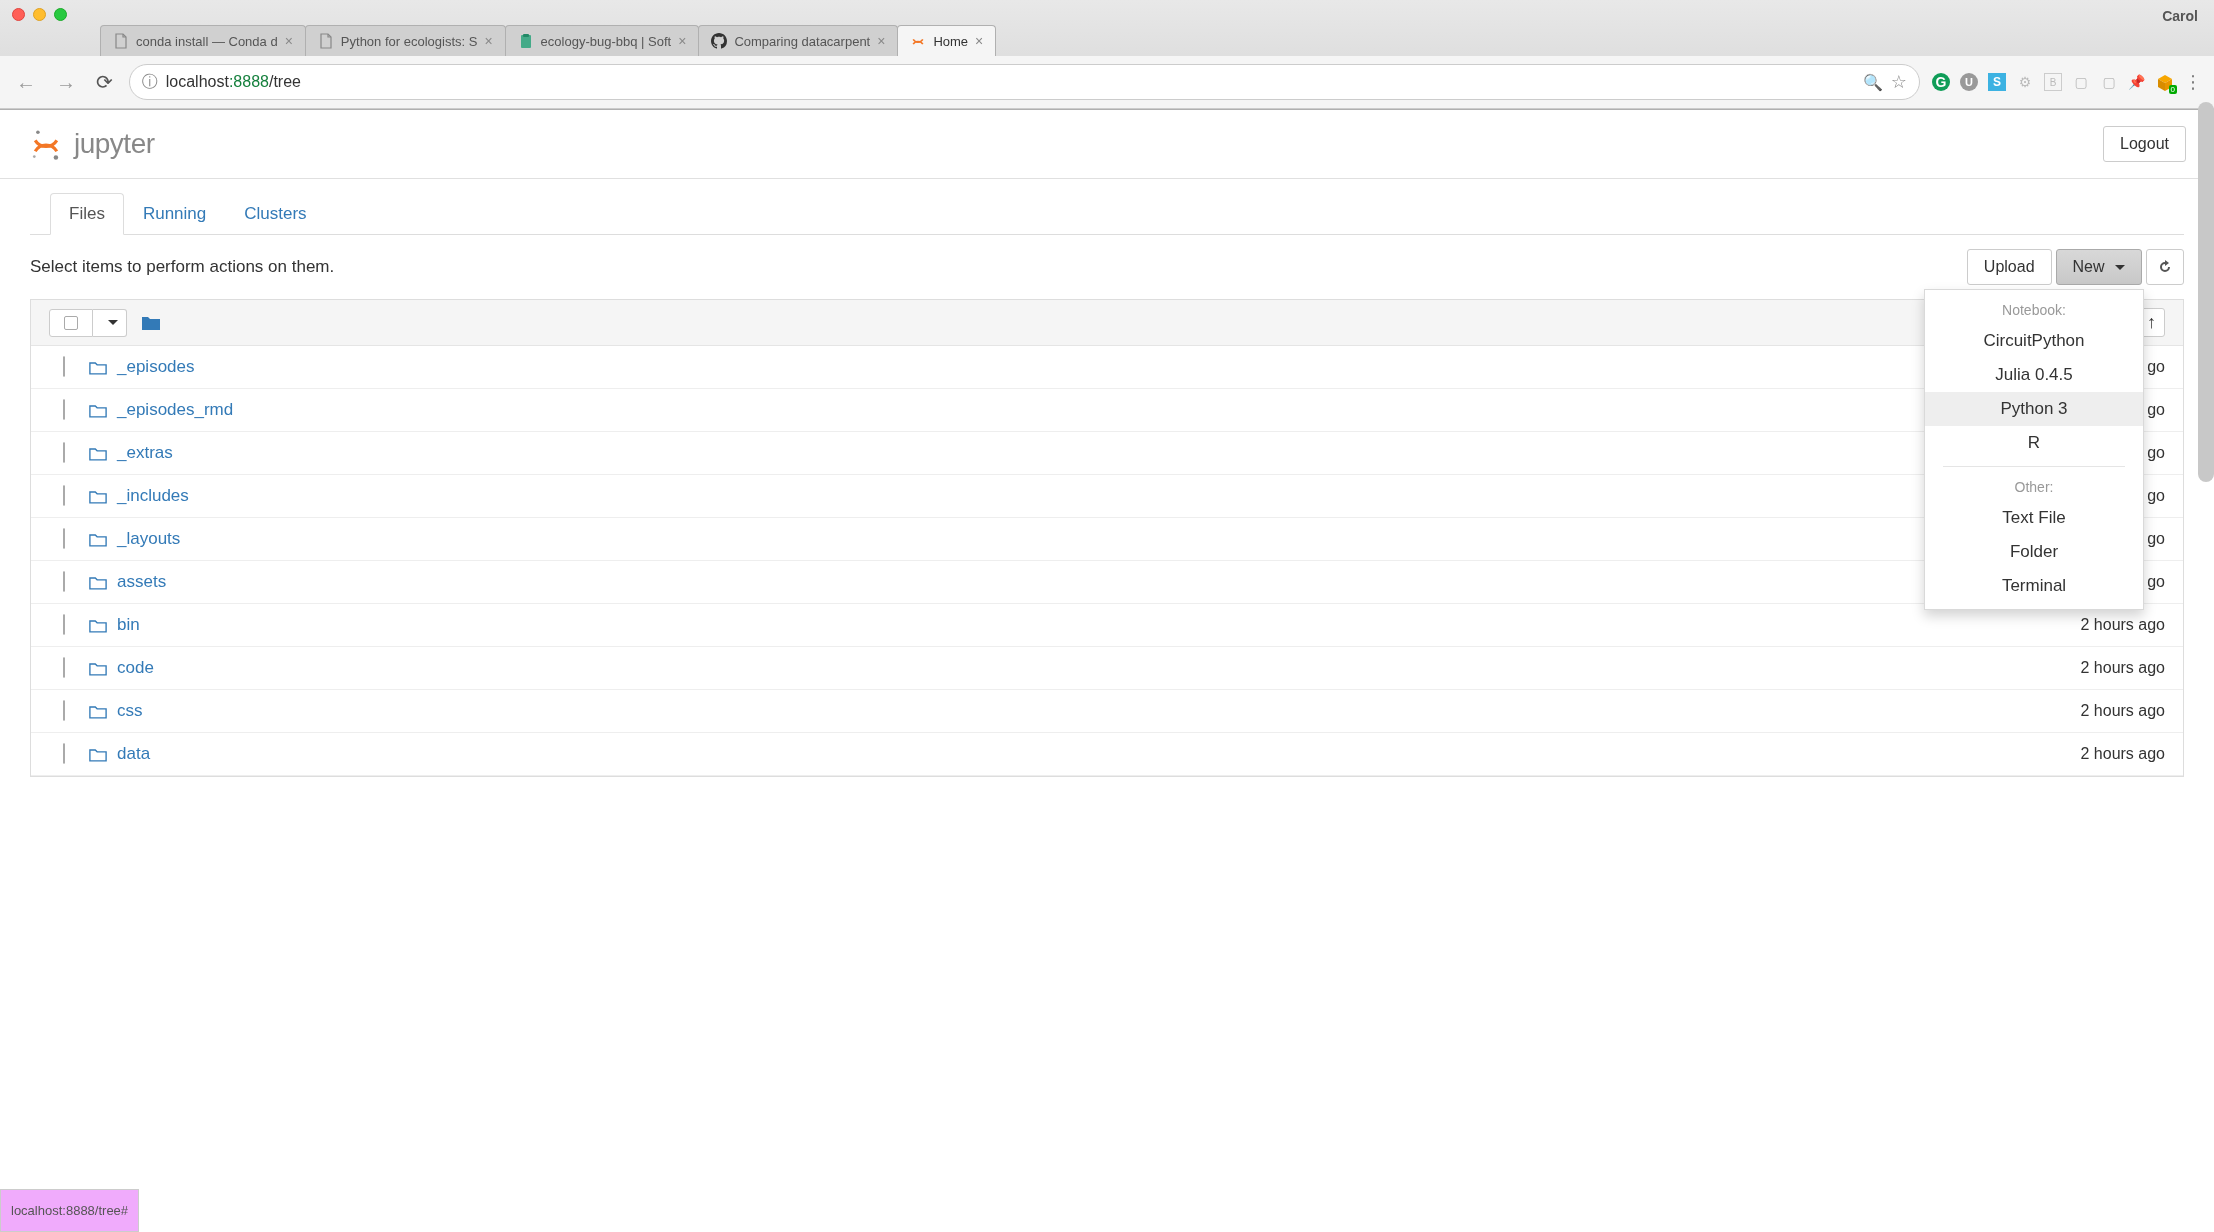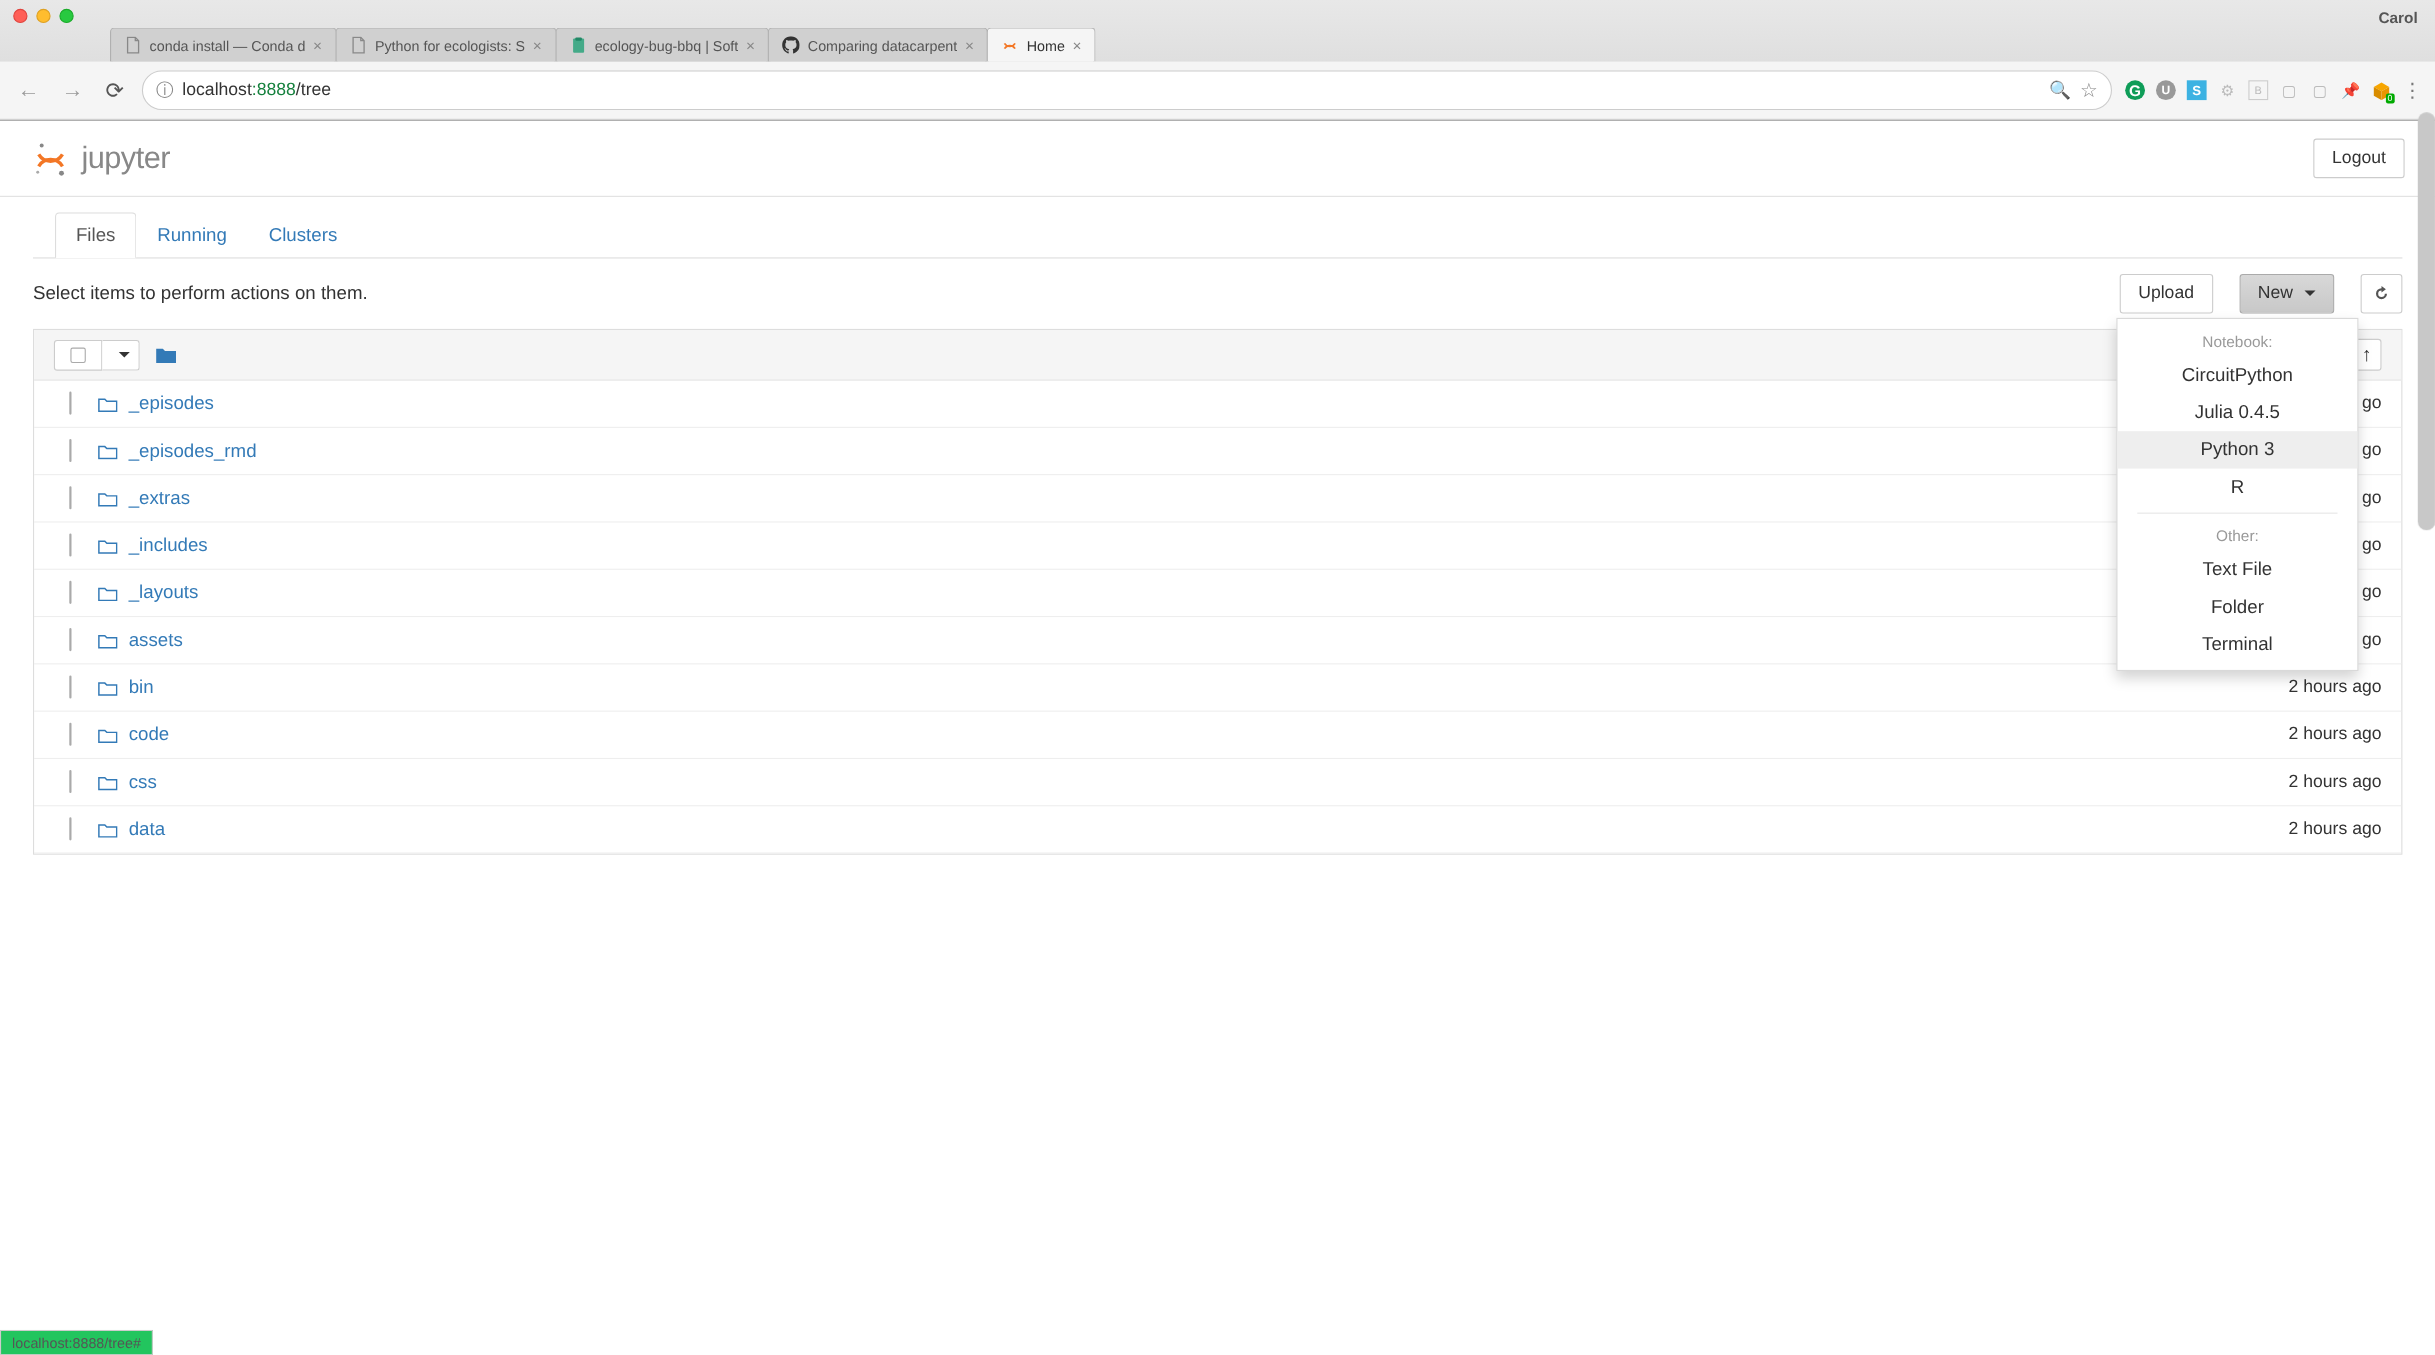--- a/index.html
+++ b/index.html
@@ -53,7 +53,7 @@
     
     .action-row { display: flex; align-items: center; justify-content: space-between; padding: 14px 0; }
     .action-text { font-size: 17px; color: #333; }
-    .action-buttons { display: flex; gap: 24px; position: relative; border-radius: 18px; }
+    .action-buttons { display: flex; gap: 4px; position: relative; border-radius: 18px; }
     .btn.pressed { background: linear-gradient(#d8d8d8,#c8c8c8); border-color: #aaa; }
     .caret-down { display: inline-block; margin-left: 6px; width: 0; height: 0; border-left: 5px solid transparent; border-right: 5px solid transparent; border-top: 5px solid #333; vertical-align: middle; }
     

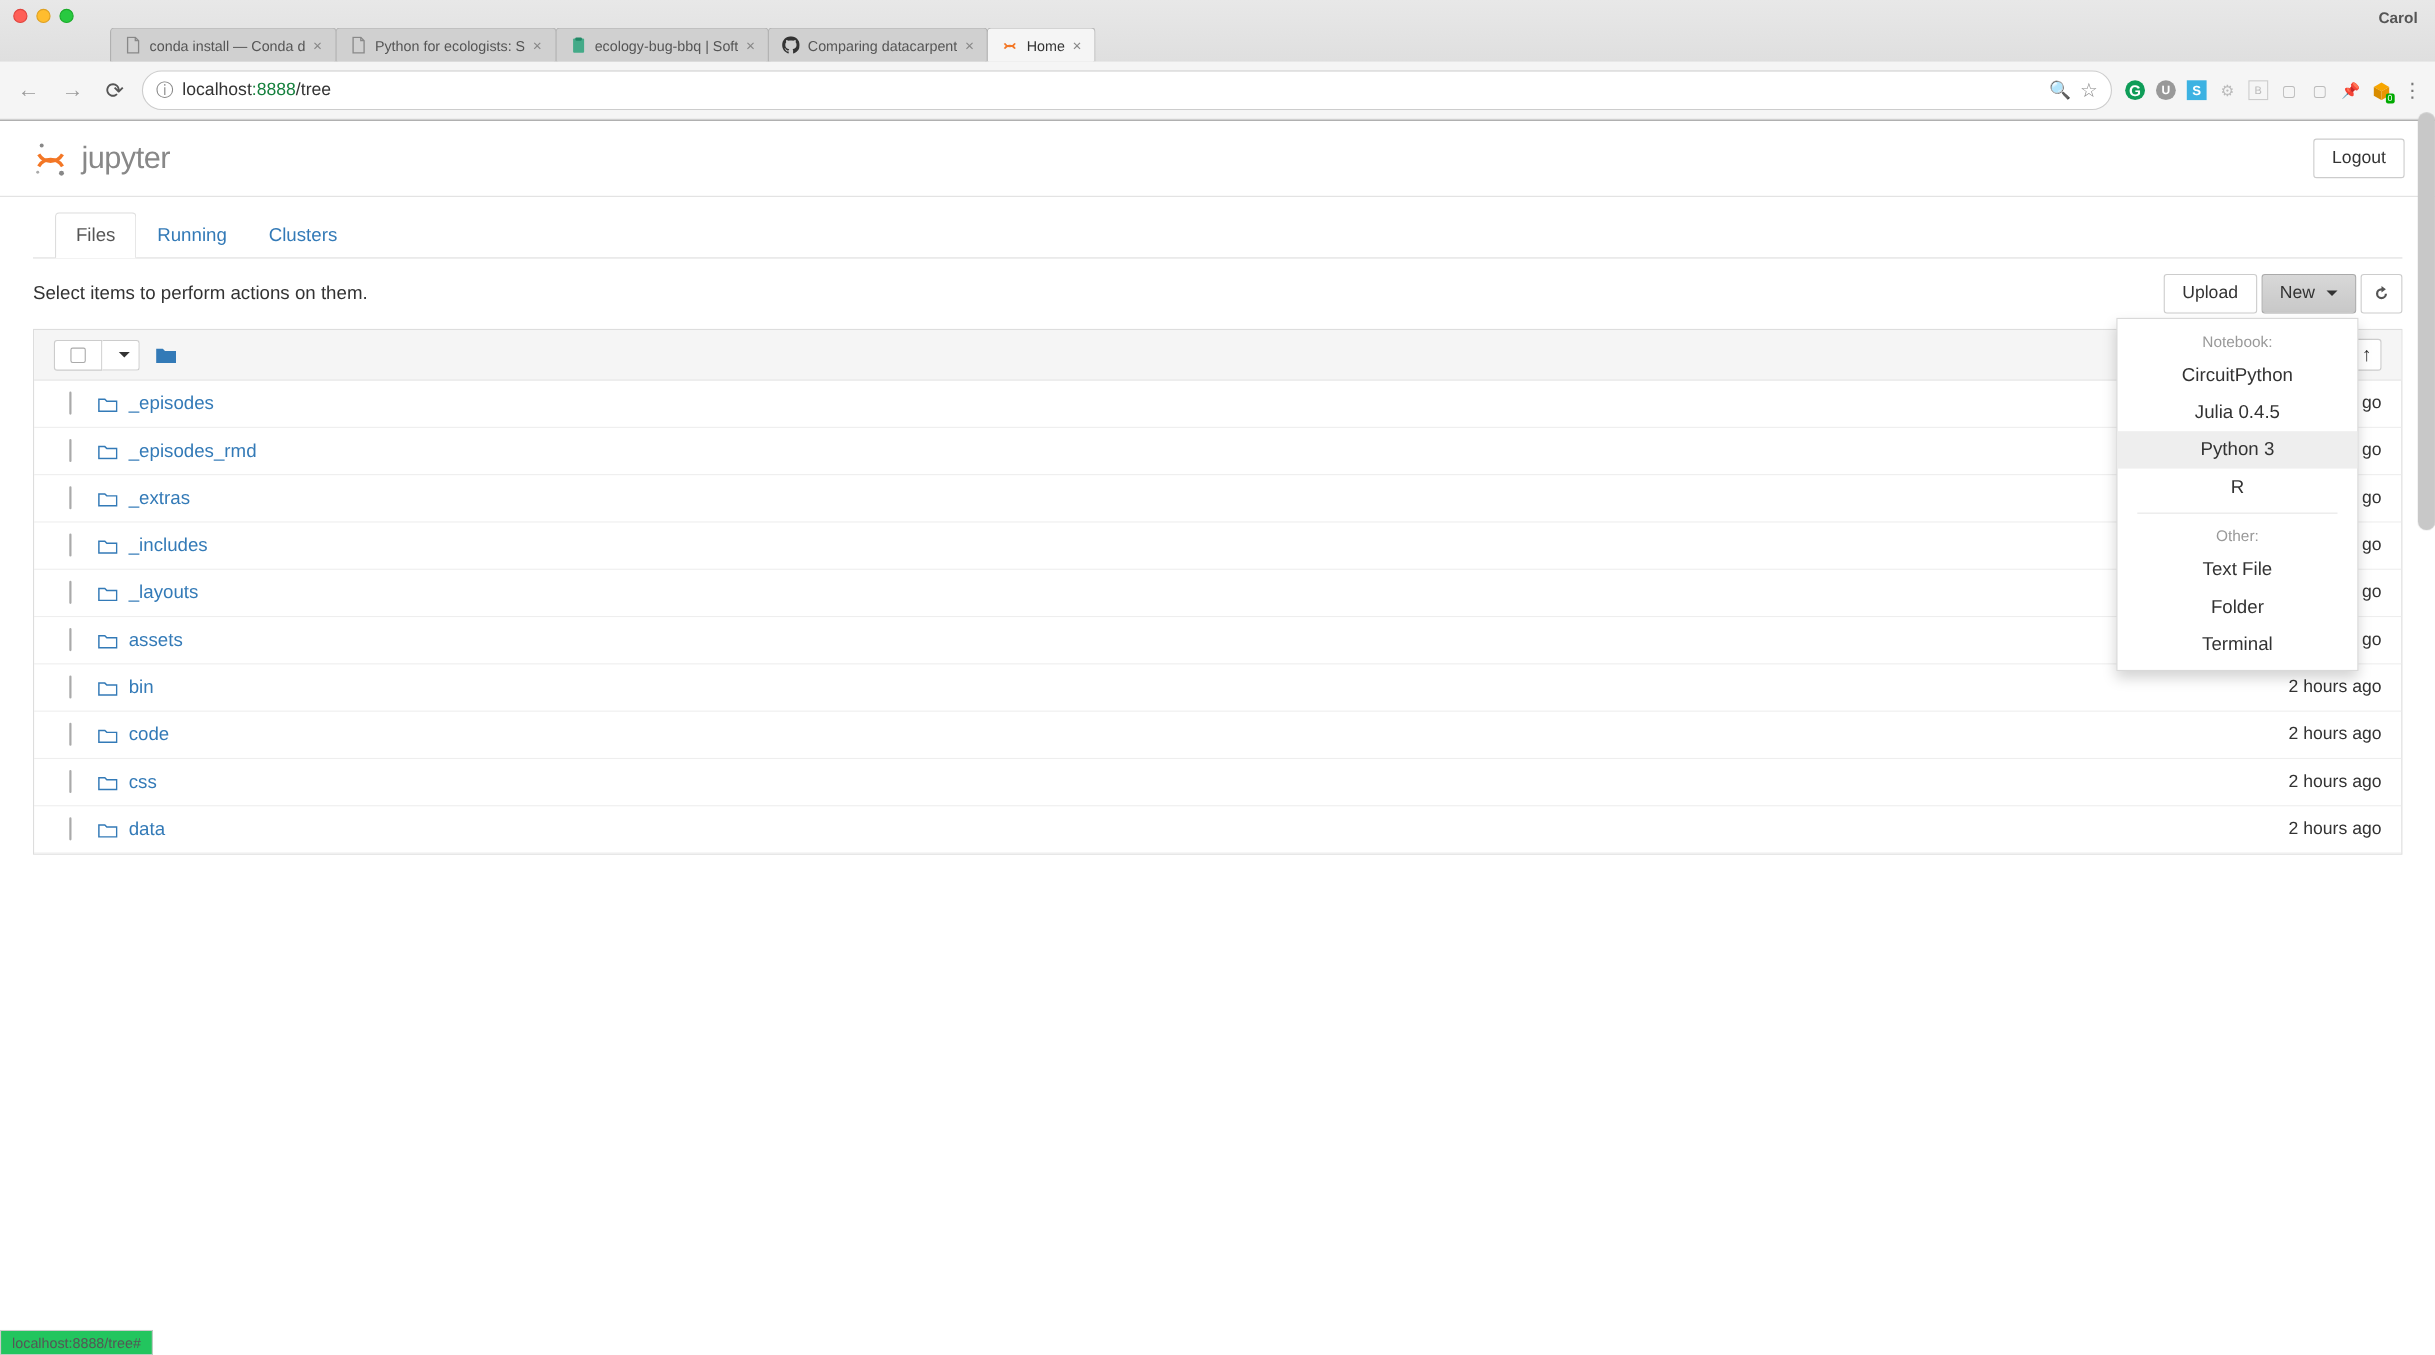--- a/index.html
+++ b/index.html
@@ -81,7 +81,7 @@
     .dd-divider { height: 1px; background: #e5e5e5; margin: 6px 18px; }
     
     
-    .status-bar { position: fixed; bottom: 0; left: 0; background: #22c55e; border: 1px solid #ccc; padding: 3px 10px; font-size: 13px; color: #555; }
+    .status-bar { position: fixed; bottom: 0; left: 0; background: #f0abfc; border: 1px solid #ccc; padding: 13px 10px; font-size: 13px; color: #555; }
     
     
     .scrollbar-mock { position: fixed; right: 0; top: 102px; width: 16px; height: 380px; background: #c8c8c8; border-radius: 8px; }

